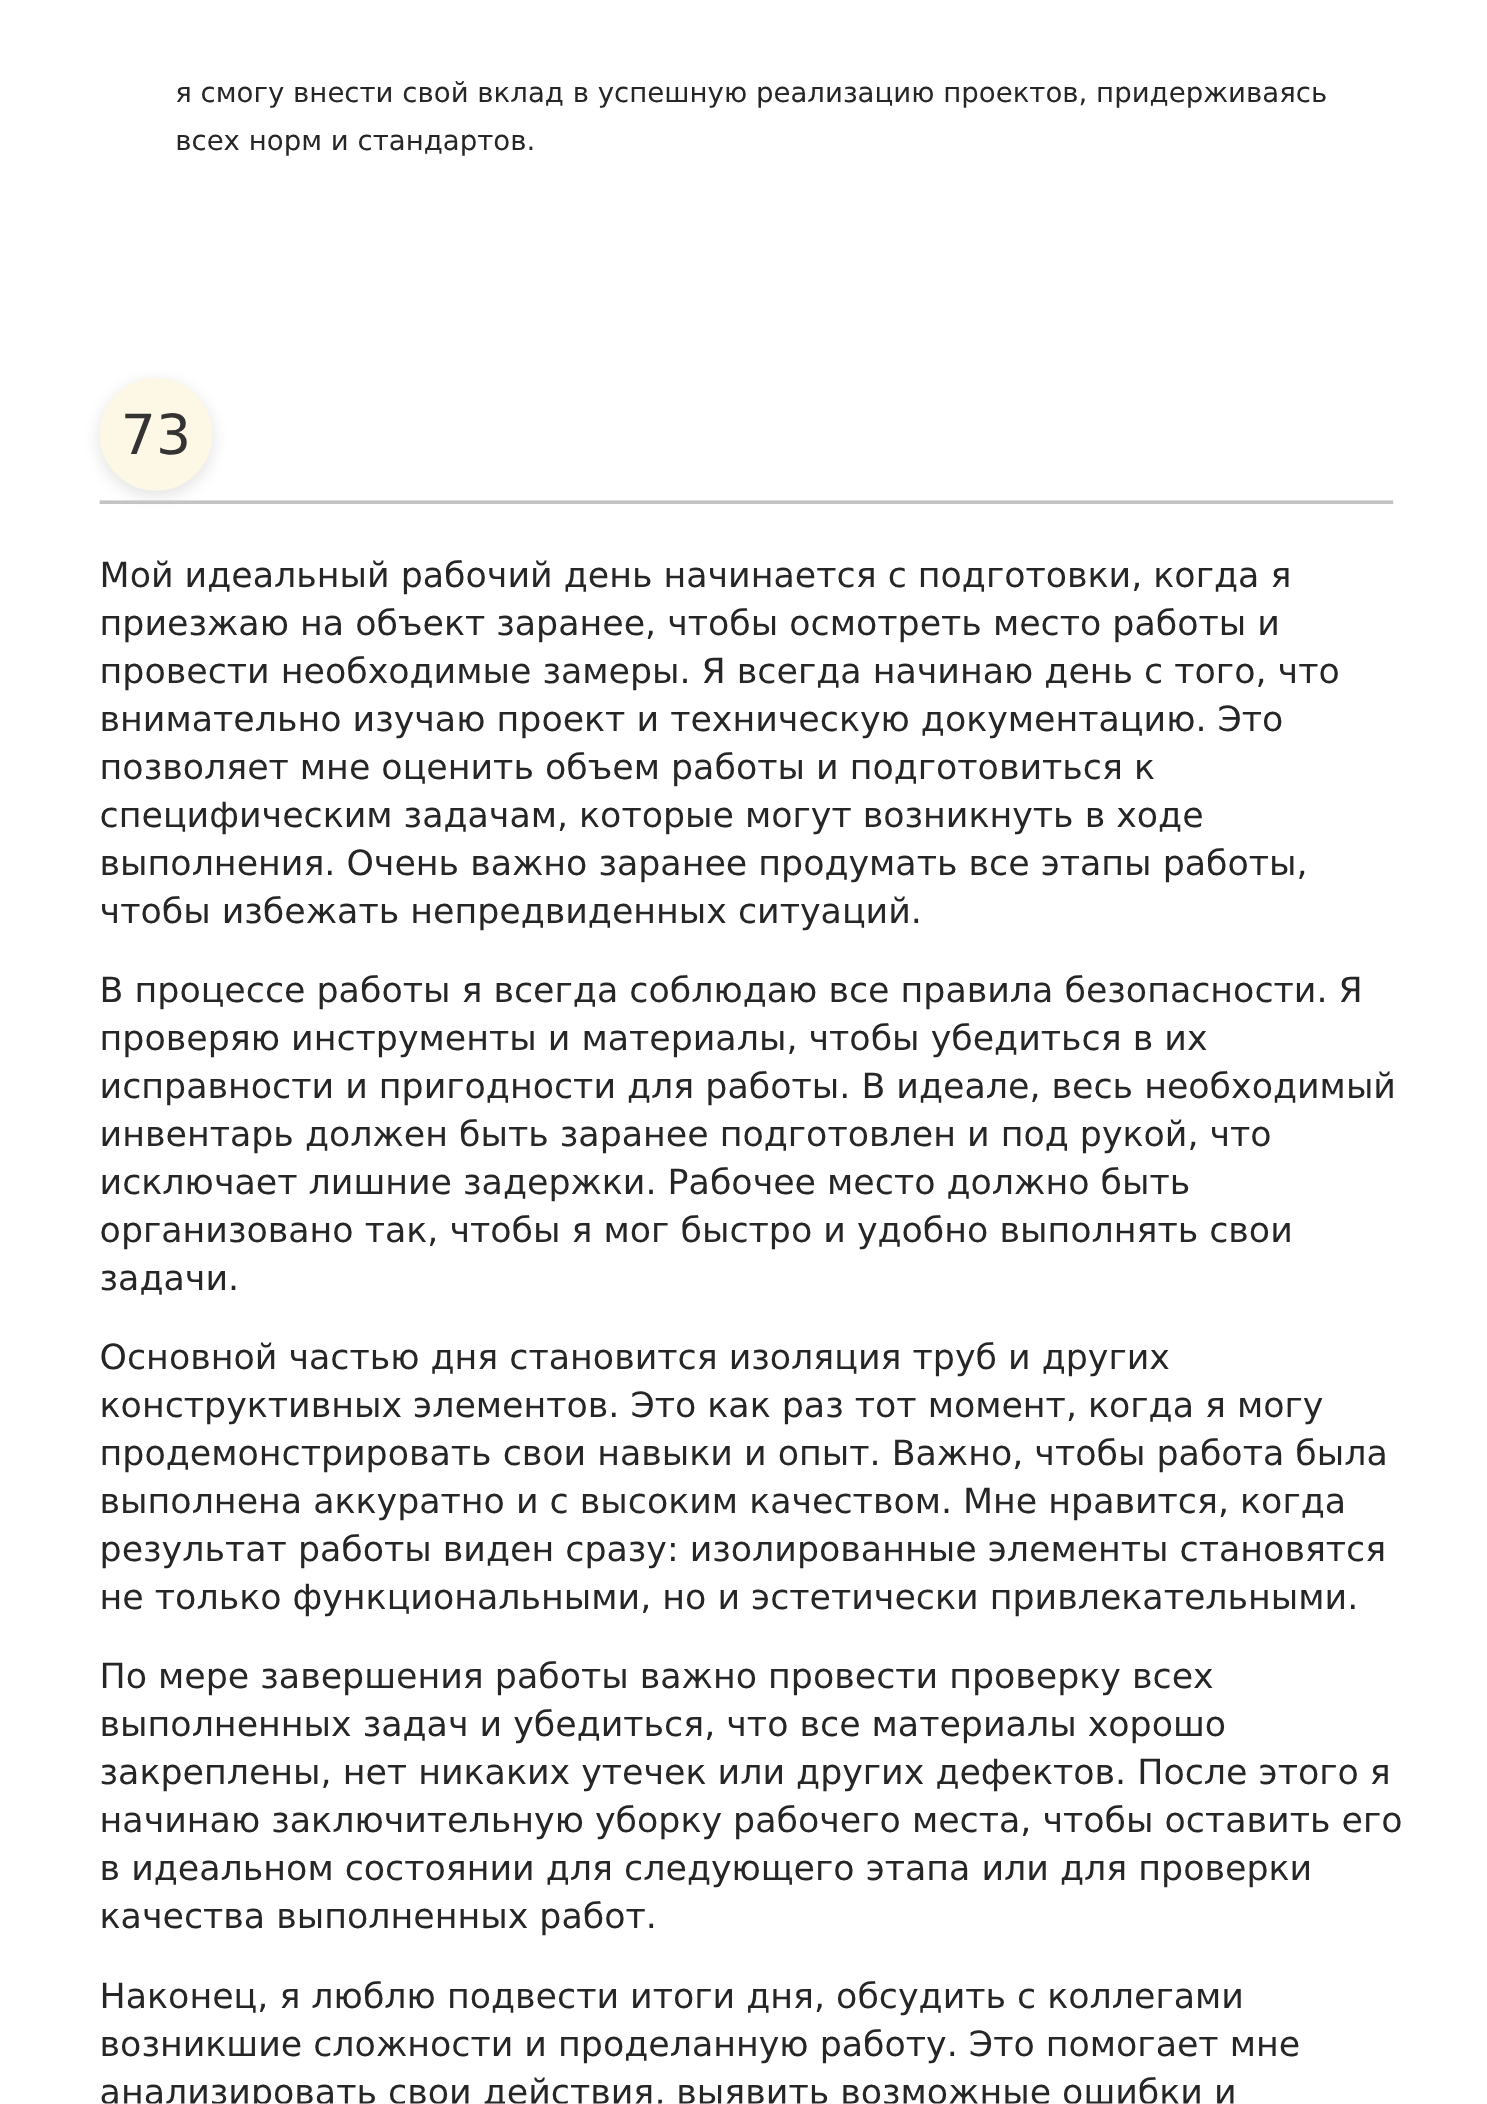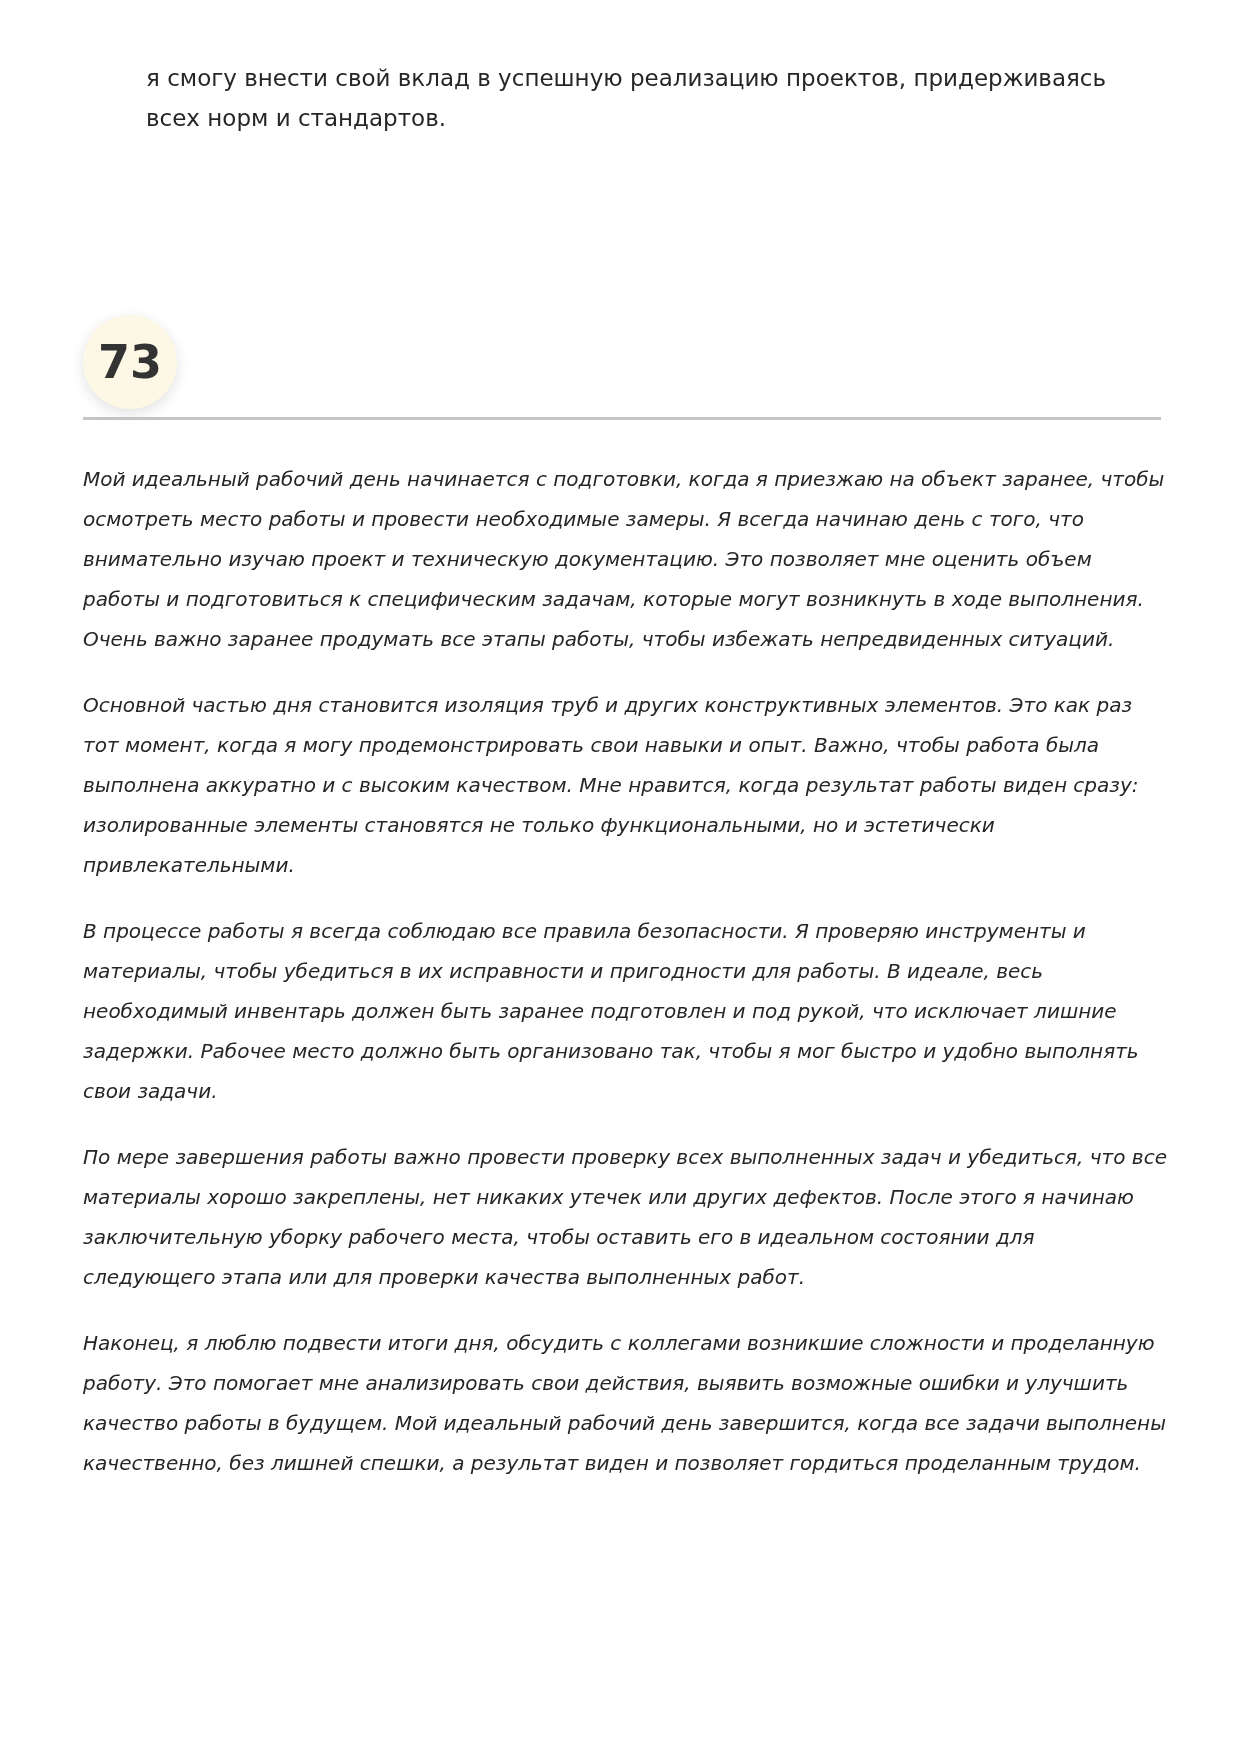--- a/index.html
+++ b/index.html
@@ -39,7 +39,7 @@
       display: flex;
       align-items: center;
       justify-content: center;
-      font-weight: bold;
+      font-weight: normal;
       font-size: 46px;
       color: #333333;
     }

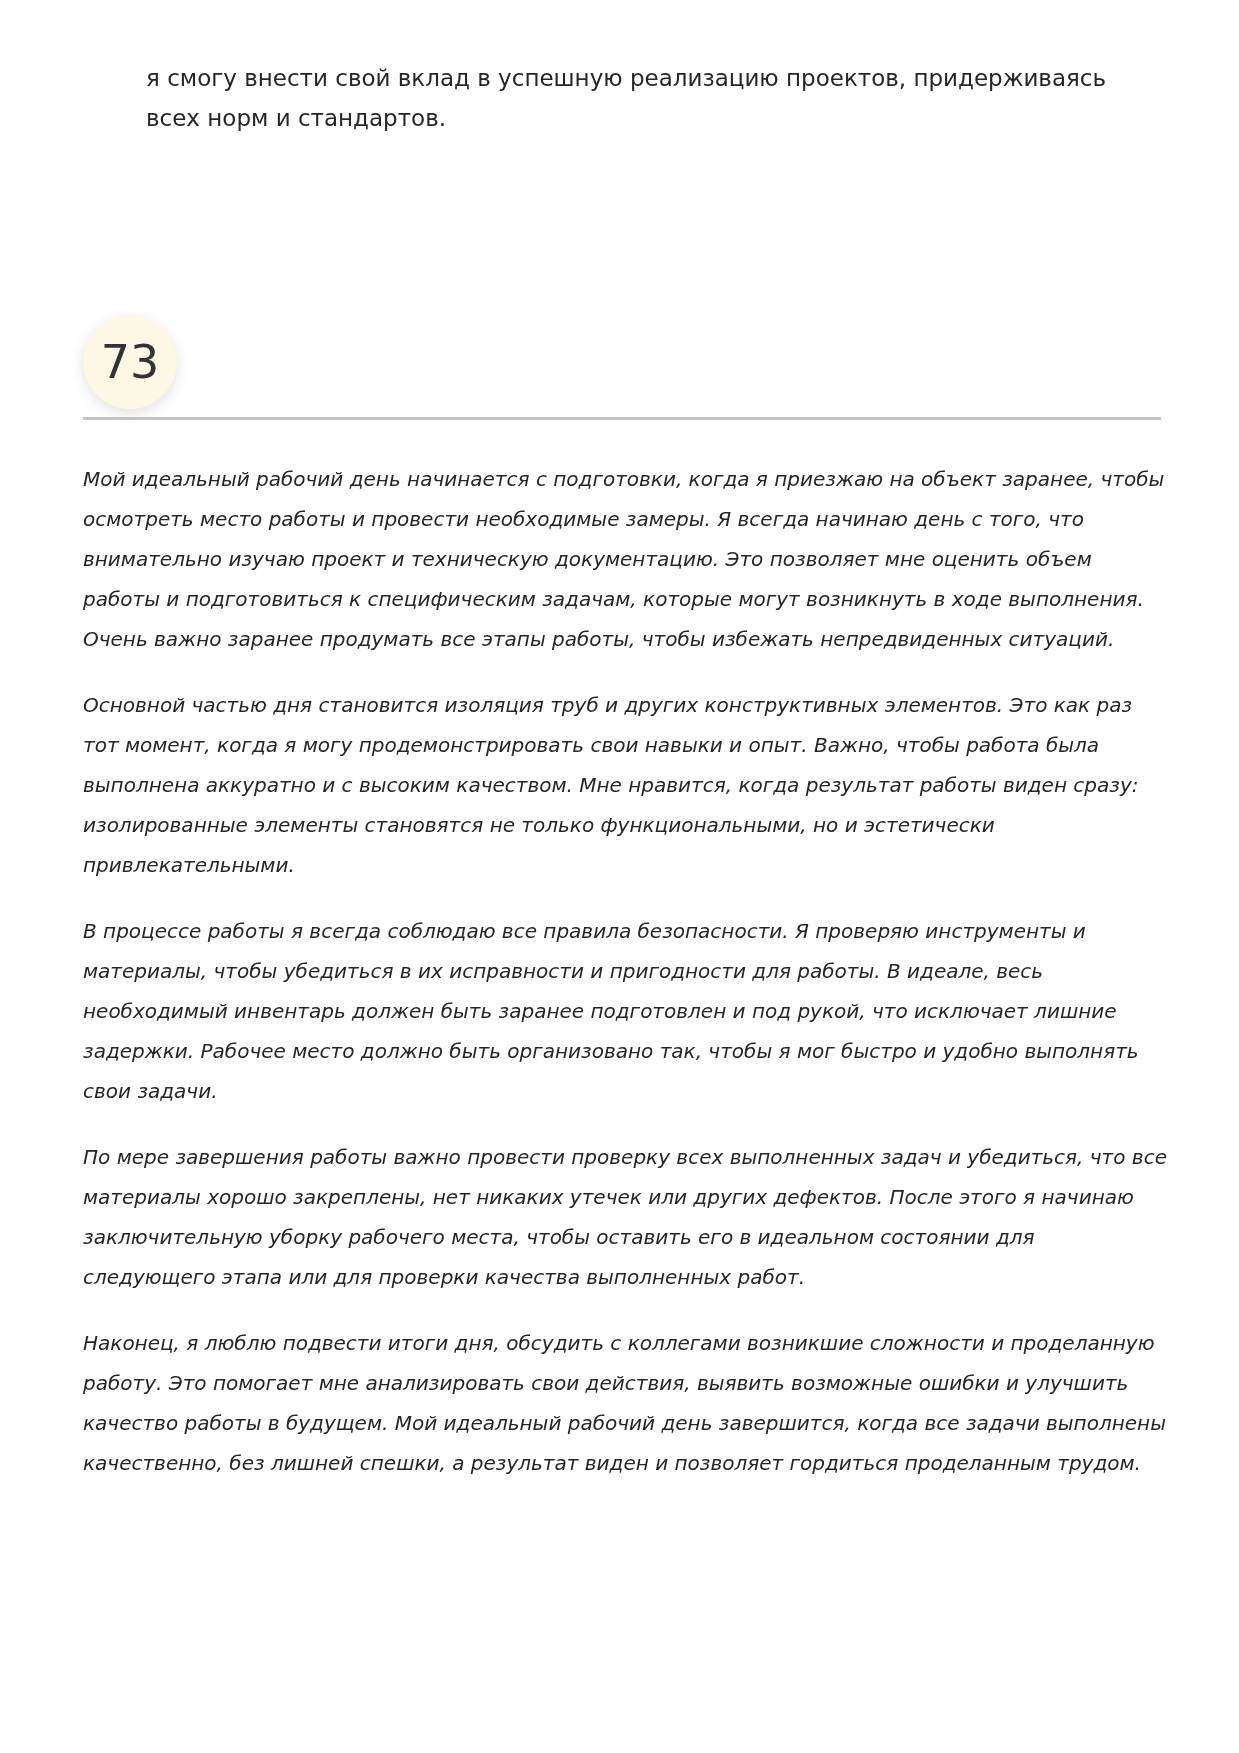--- a/index.html
+++ b/index.html
@@ -69,9 +69,8 @@
     }
     .body-text p {
       margin: 0 0 26px 0;
-      font-size: 20px;
+      font-size: 29px;
       line-height: 40px;
-      font-style: italic;
     }
   </style>
 </head>

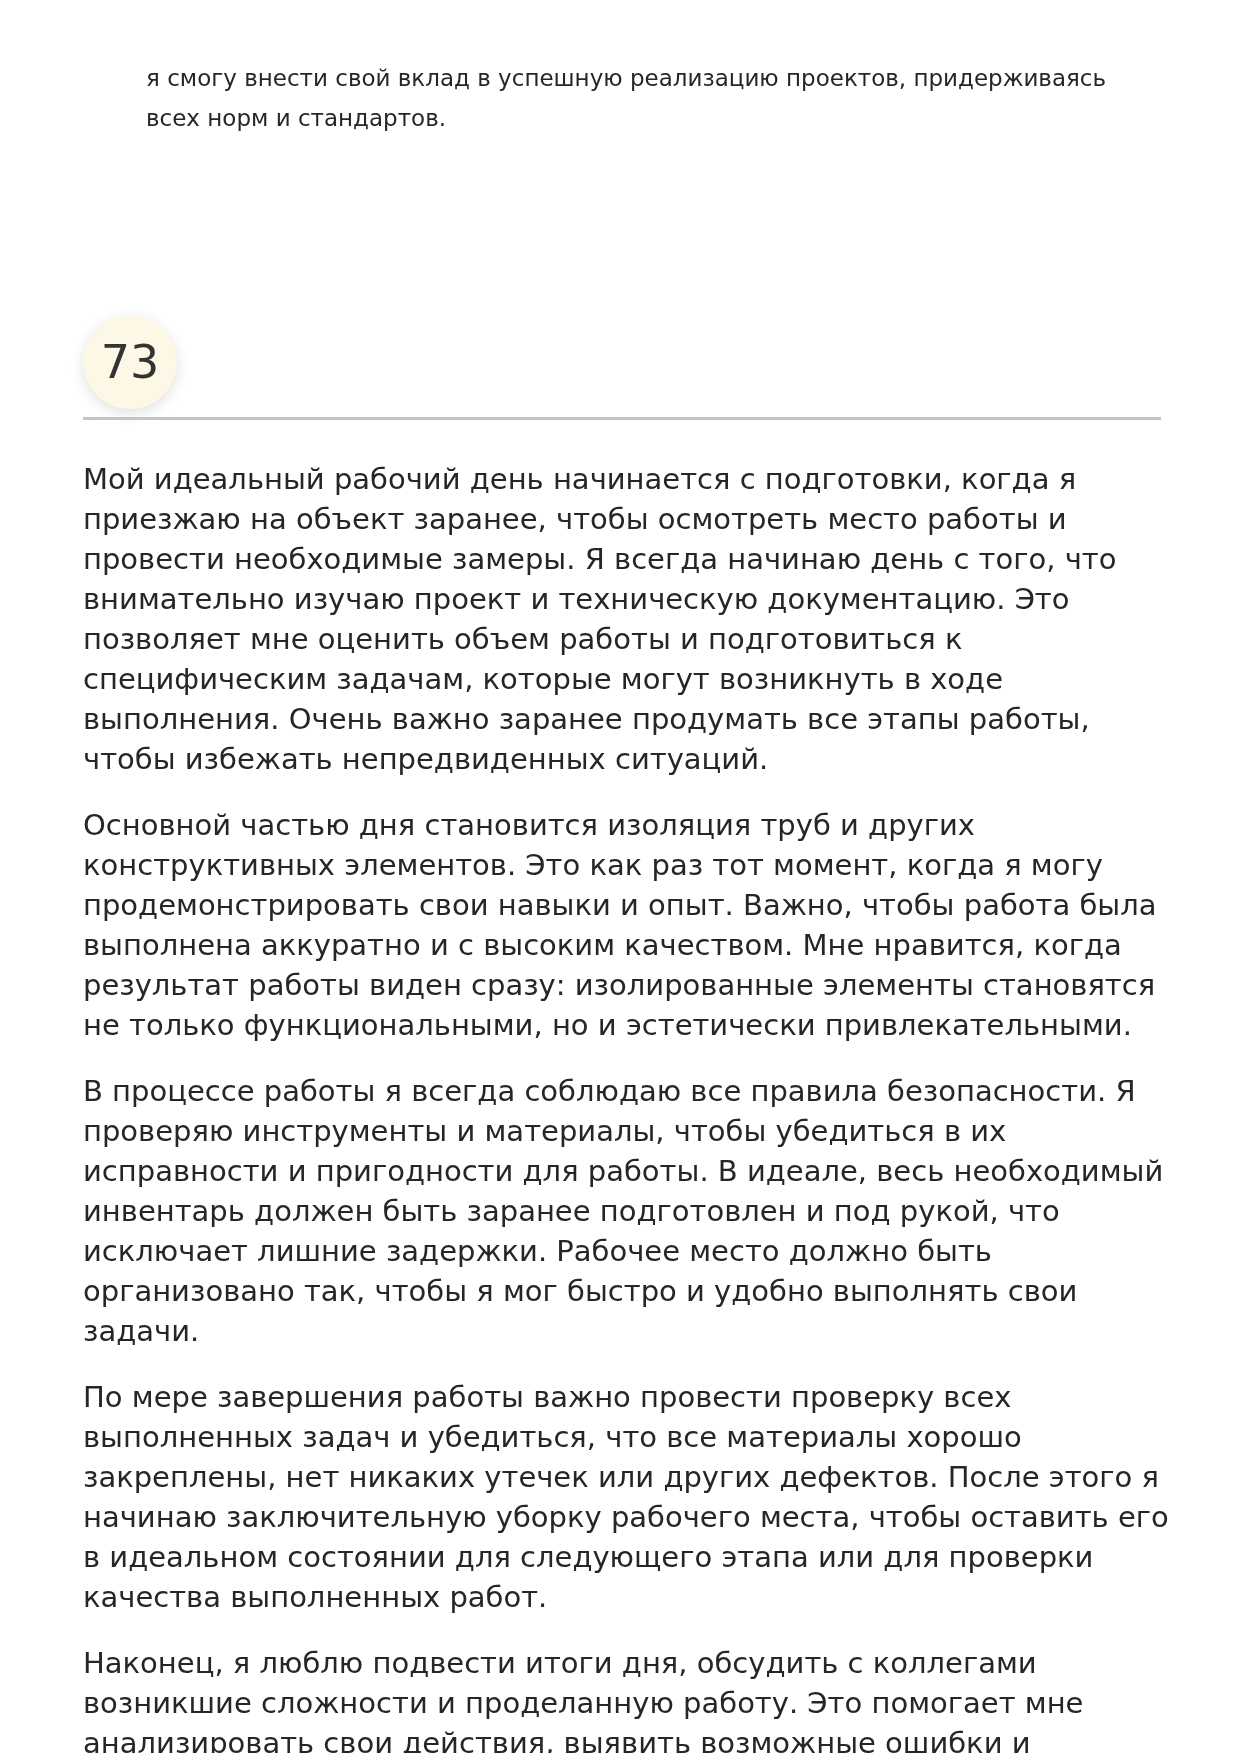--- a/index.html
+++ b/index.html
@@ -86,8 +86,8 @@
 
 <div class="body-text">
   <p>Мой идеальный рабочий день начинается с подготовки, когда я приезжаю на объект заранее, чтобы осмотреть место работы и провести необходимые замеры. Я всегда начинаю день с того, что внимательно изучаю проект и техническую документацию. Это позволяет мне оценить объем работы и подготовиться к специфическим задачам, которые могут возникнуть в ходе выполнения. Очень важно заранее продумать все этапы работы, чтобы избежать непредвиденных ситуаций.</p>
+  <p>В процессе работы я всегда соблюдаю все правила безопасности. Я проверяю инструменты и материалы, чтобы убедиться в их исправности и пригодности для работы. В идеале, весь необходимый инвентарь должен быть заранее подготовлен и под рукой, что исключает лишние задержки. Рабочее место должно быть организовано так, чтобы я мог быстро и удобно выполнять свои задачи.</p>
   <p>Основной частью дня становится изоляция труб и других конструктивных элементов. Это как раз тот момент, когда я могу продемонстрировать свои навыки и опыт. Важно, чтобы работа была выполнена аккуратно и с высоким качеством. Мне нравится, когда результат работы виден сразу: изолированные элементы становятся не только функциональными, но и эстетически привлекательными.</p>
-  <p>В процессе работы я всегда соблюдаю все правила безопасности. Я проверяю инструменты и материалы, чтобы убедиться в их исправности и пригодности для работы. В идеале, весь необходимый инвентарь должен быть заранее подготовлен и под рукой, что исключает лишние задержки. Рабочее место должно быть организовано так, чтобы я мог быстро и удобно выполнять свои задачи.</p>
   <p>По мере завершения работы важно провести проверку всех выполненных задач и убедиться, что все материалы хорошо закреплены, нет никаких утечек или других дефектов. После этого я начинаю заключительную уборку рабочего места, чтобы оставить его в идеальном состоянии для следующего этапа или для проверки качества выполненных работ.</p>
   <p>Наконец, я люблю подвести итоги дня, обсудить с коллегами возникшие сложности и проделанную работу. Это помогает мне анализировать свои действия, выявить возможные ошибки и улучшить качество работы в будущем. Мой идеальный рабочий день завершится, когда все задачи выполнены качественно, без лишней спешки, а результат виден и позволяет гордиться проделанным трудом.</p>
 </div>

